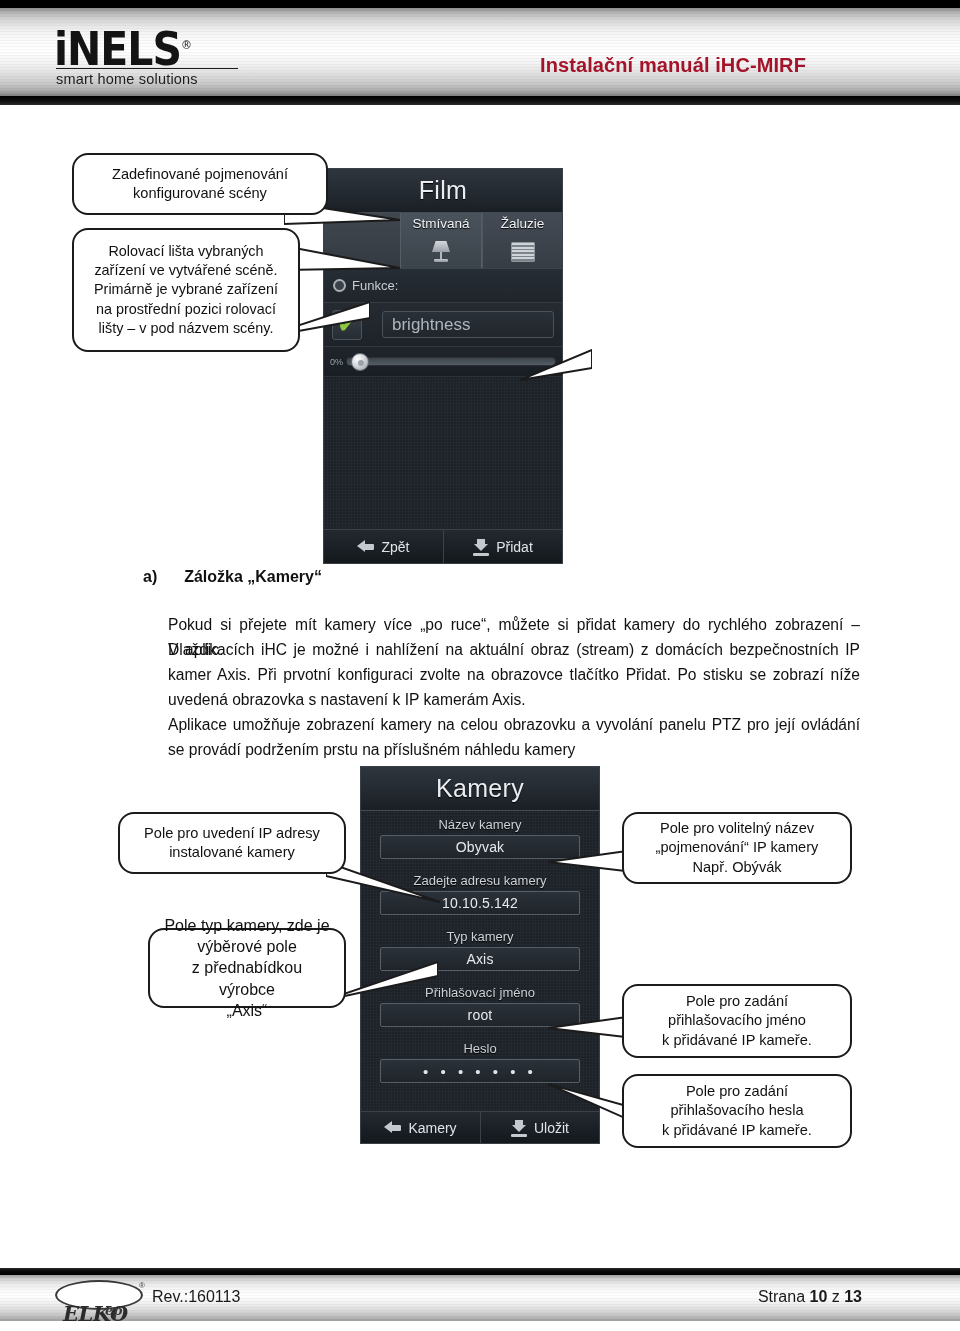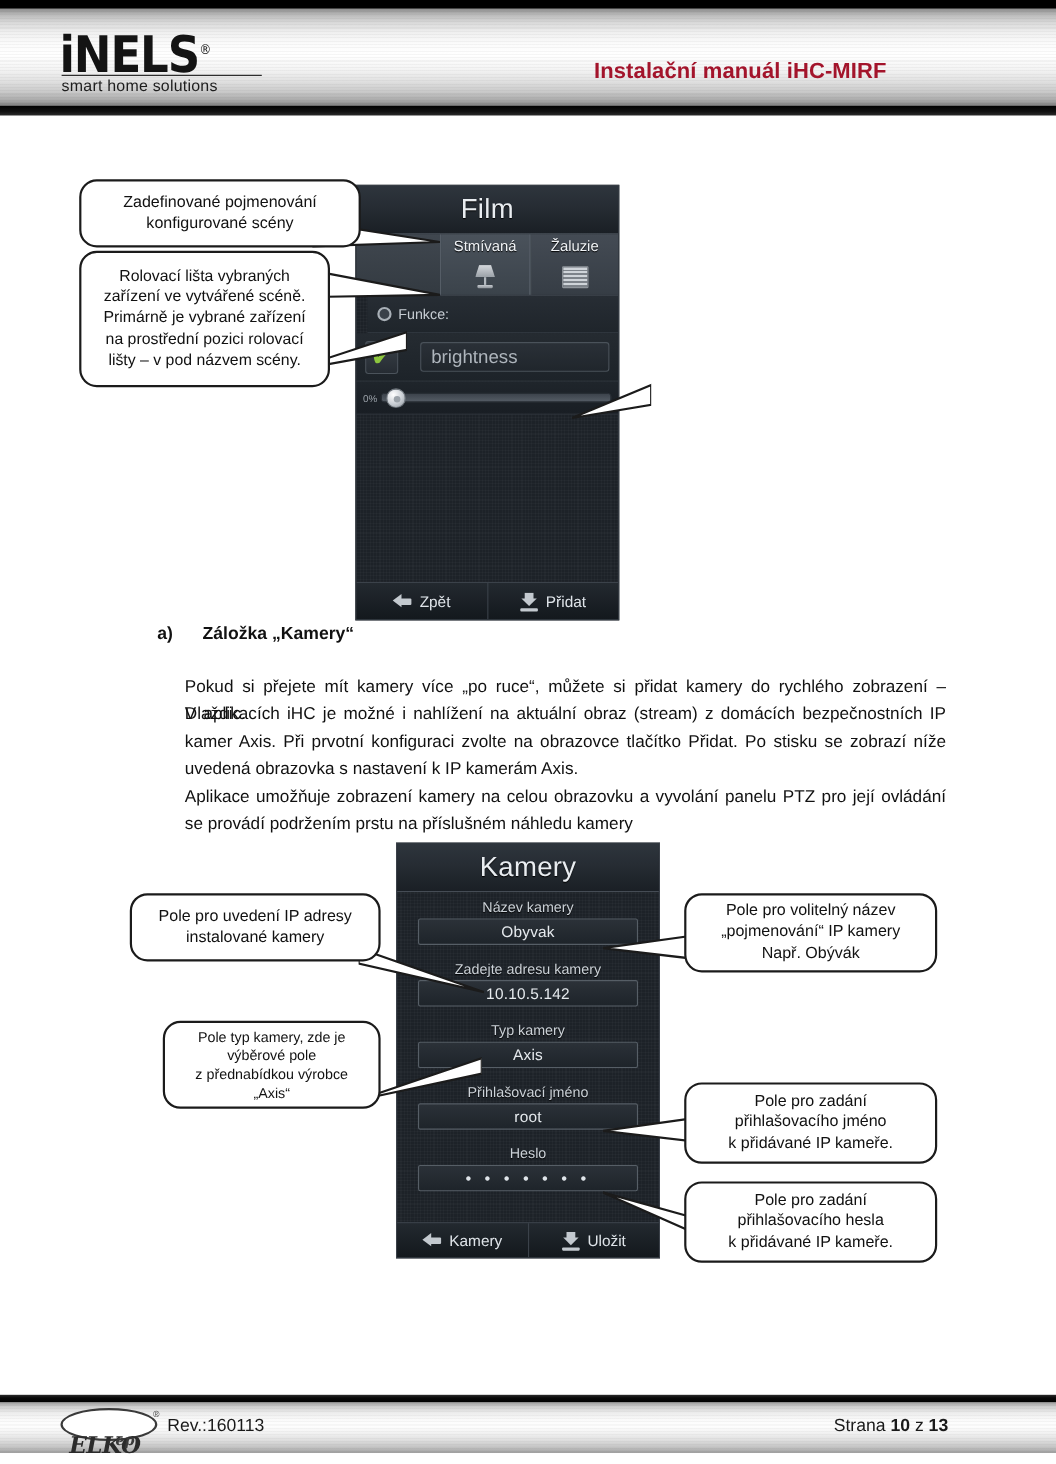--- a/index.html
+++ b/index.html
@@ -260,7 +260,7 @@
   </div>
   <div class="hdr-title">Instalační manuál iHC-MIRF</div>
 
-  <div class="bubble" style="left:72px; top:163px; width:256px; height:62px;align-items:center;">
+  <div class="bubble" style="left:72px; top:153px; width:256px; height:62px;align-items:center;">
     <span>Zadefinované pojmenování<br>konfigurované scény</span>
   </div>
   <div class="tail" style="left:284px; top:198px; width:116px; height:34px;">

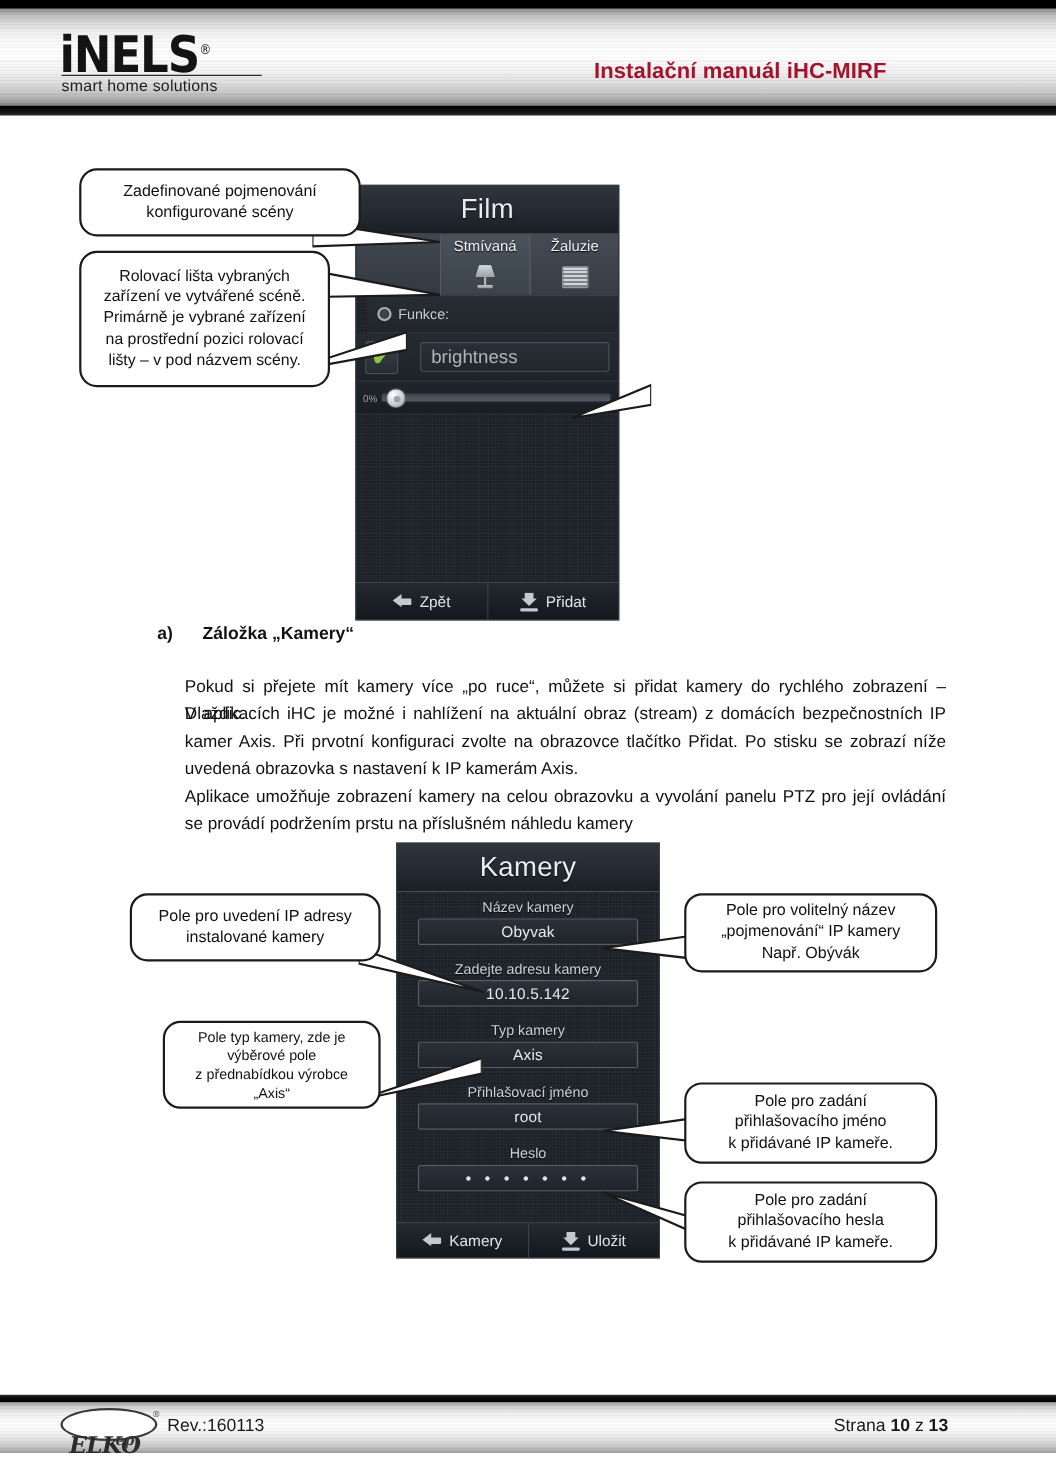--- a/index.html
+++ b/index.html
@@ -163,7 +163,7 @@
     position:relative; height:34px; display:flex; align-items:center; padding-left:9px;
     background: linear-gradient(180deg,#272d34 0%, #1f252b 100%);
     border-bottom:1px solid #343b42;
-    color:#c6ccd2; font-size:13px;margin-left:10px;
+    color:#c6ccd2; font-size:13px;
   }
   .ico-gear { width:13px; height:13px; border-radius:50%;
     border:2.5px solid #a9b0b7; background:#3a4149; margin-right:6px; flex:0 0 auto; }

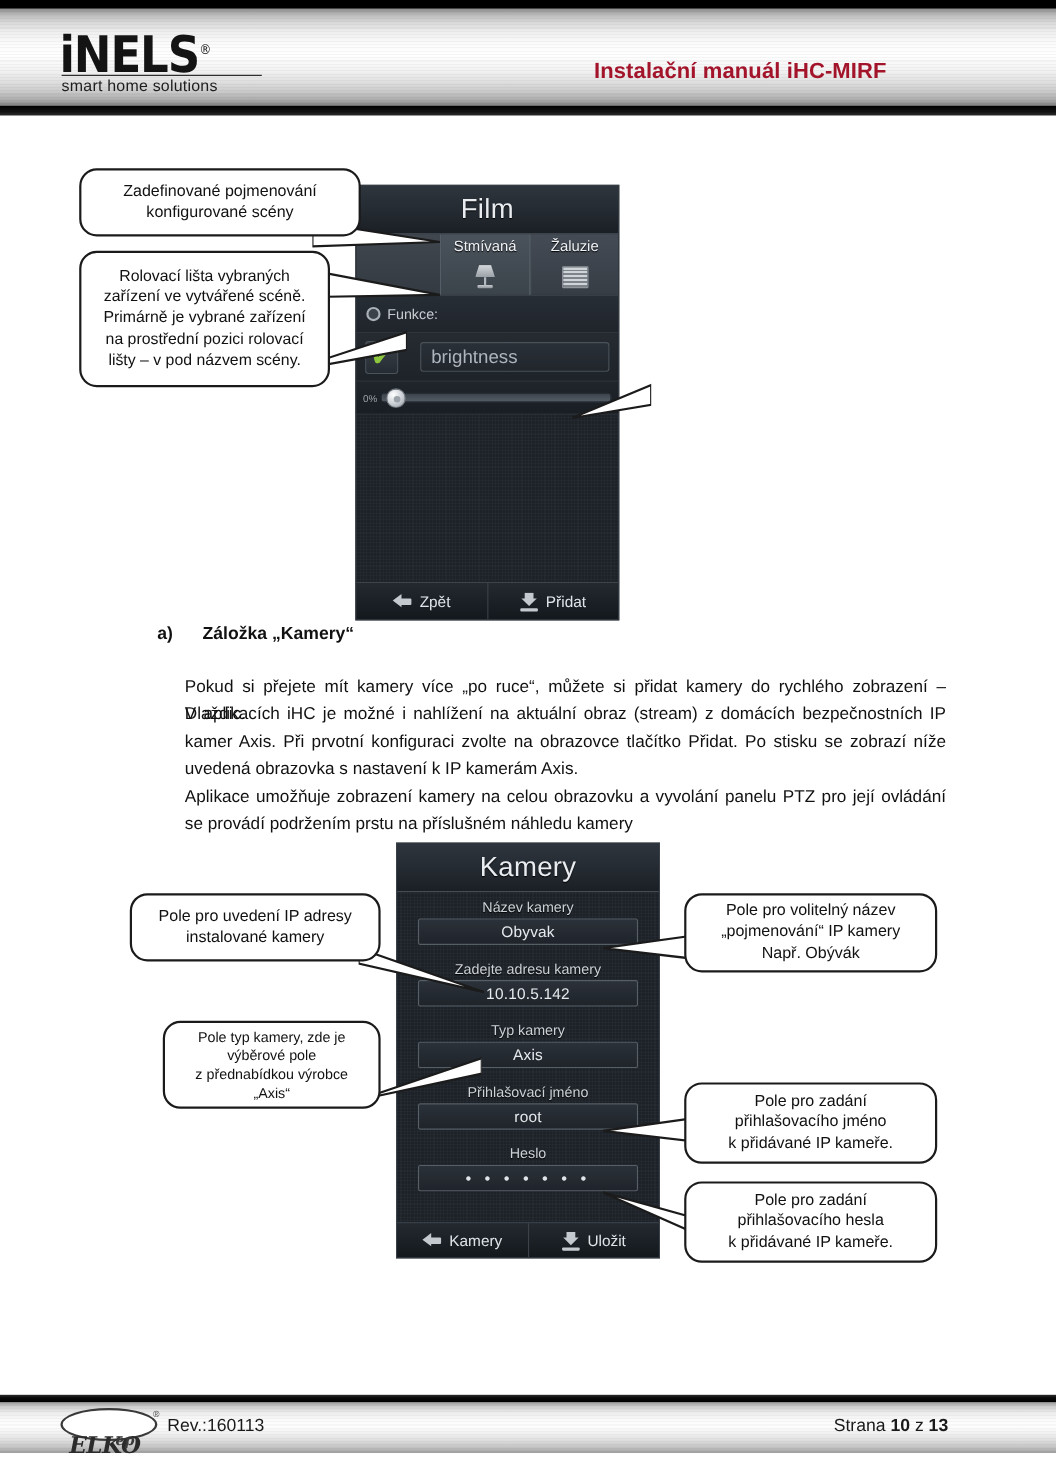--- a/index.html
+++ b/index.html
@@ -414,7 +414,7 @@
     </svg>
   </div>
 
-  <div class="bubble" style="left:148px; top:928px; width:198px; height:80px; font-size:13px;">
+  <div class="bubble" style="left:148px; top:928px; width:198px; height:80px; font-size:16px;">
     <span>Pole typ kamery, zde je<br>výběrové pole<br>z přednabídkou výrobce<br>„Axis“</span>
   </div>
   <div class="tail" style="left:326px; top:958px; width:112px; height:52px;">

